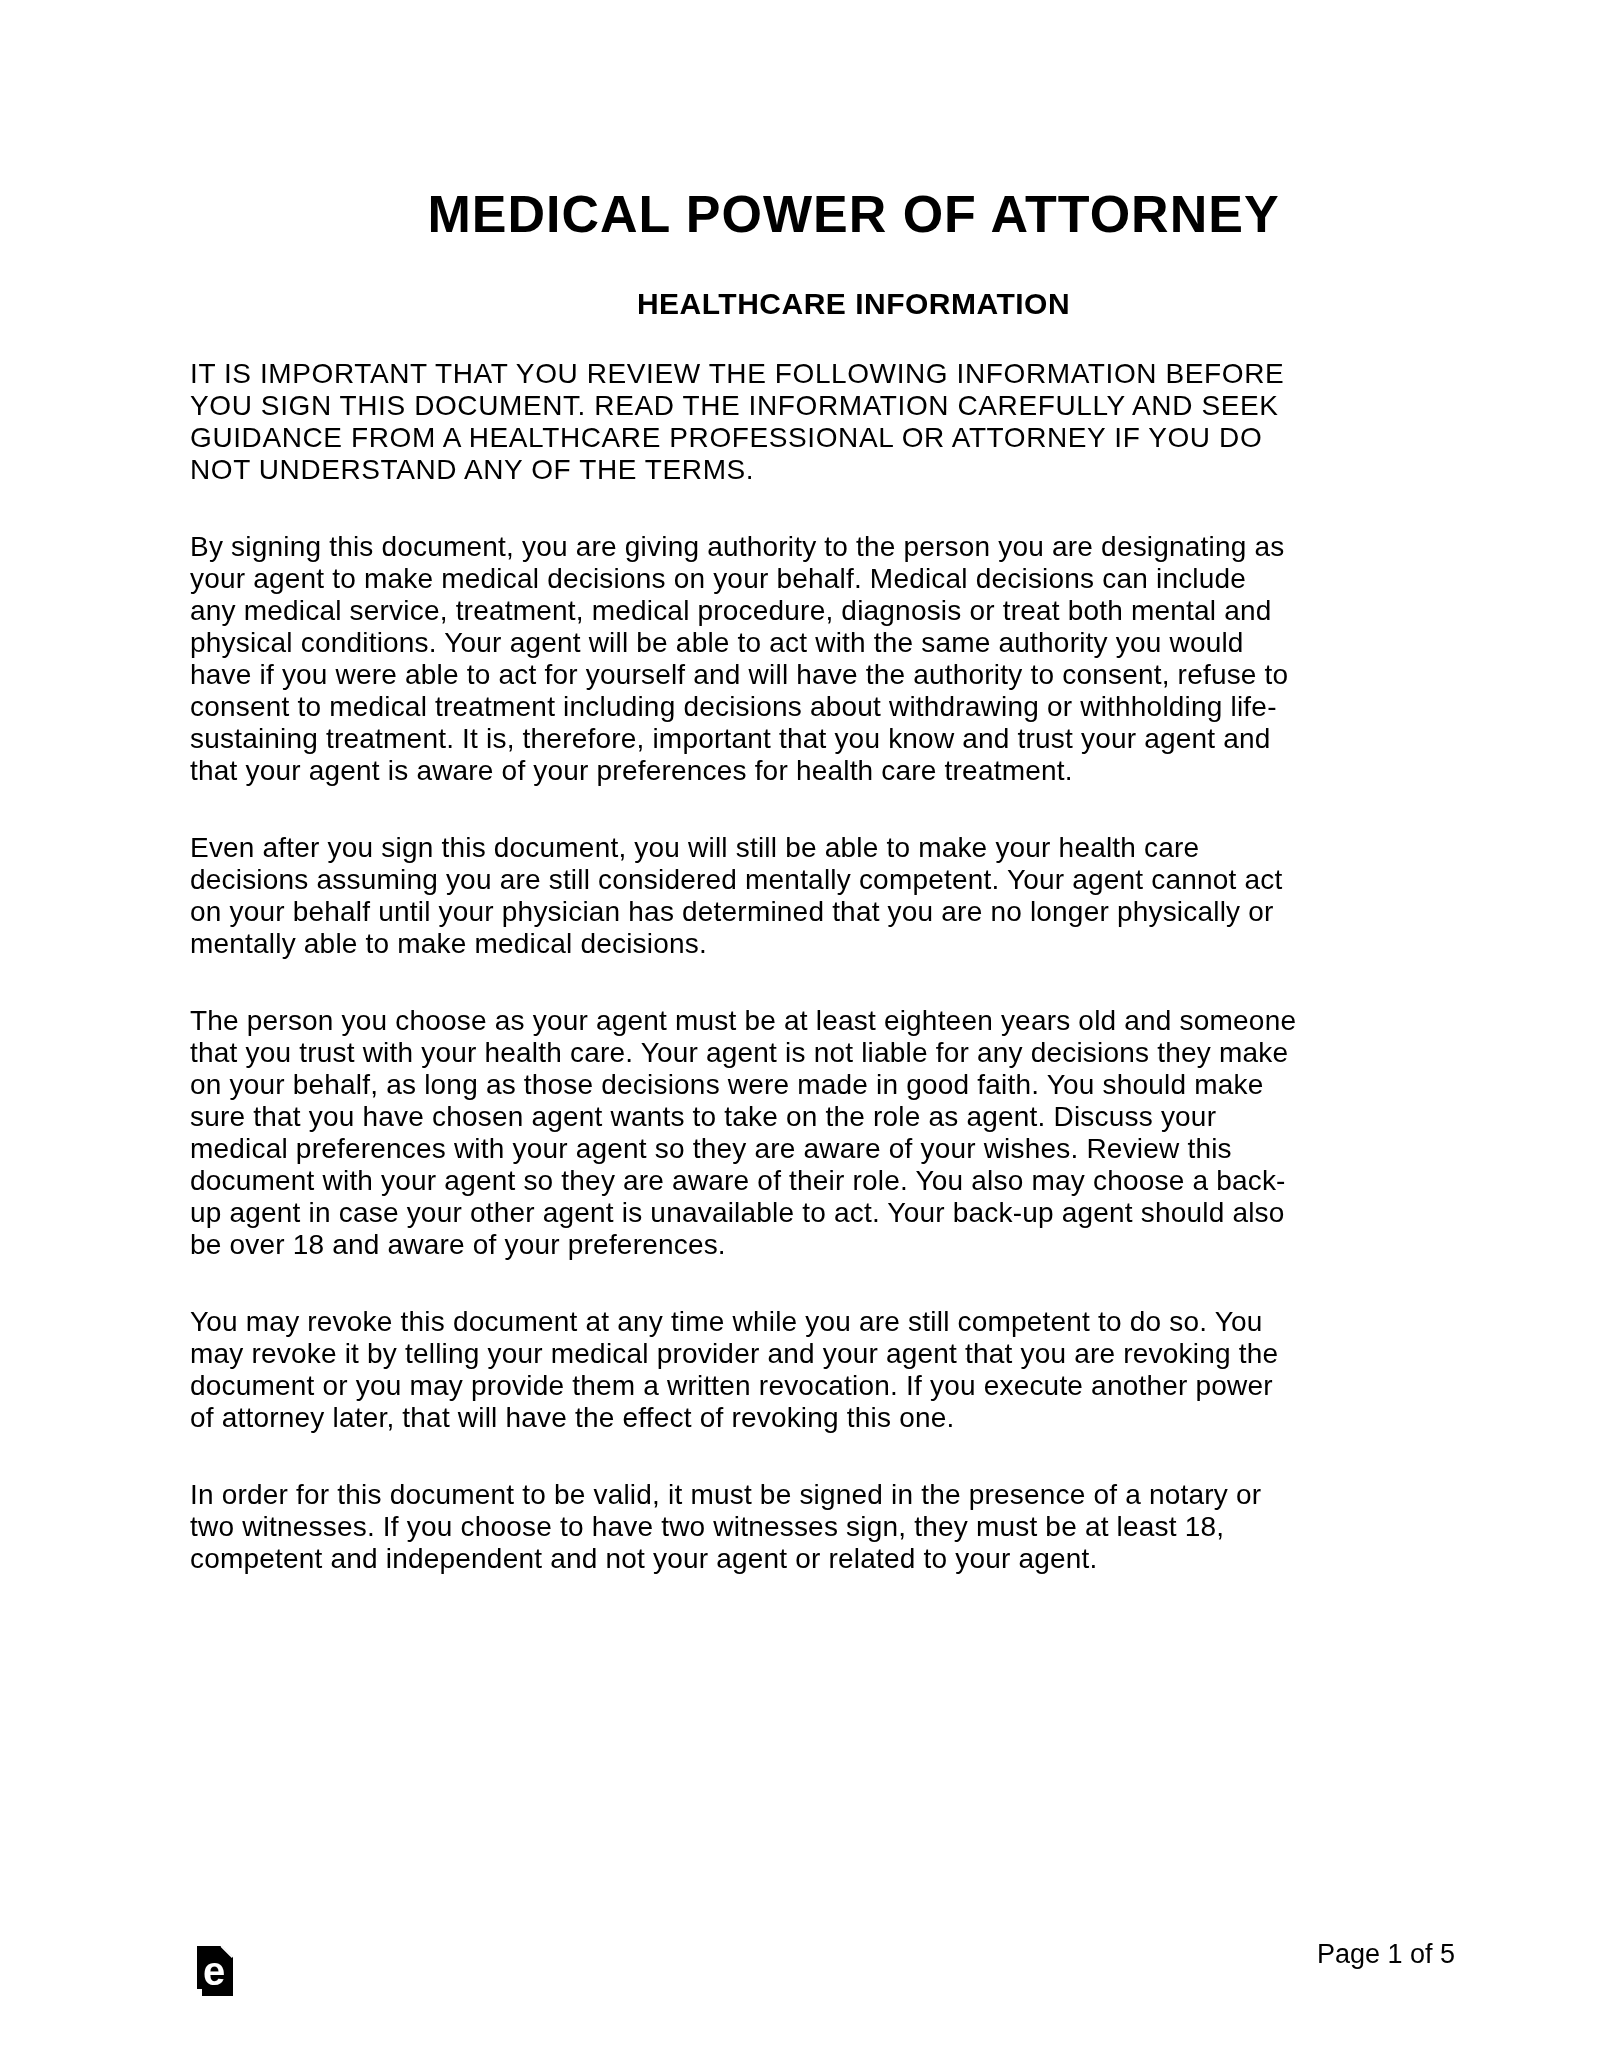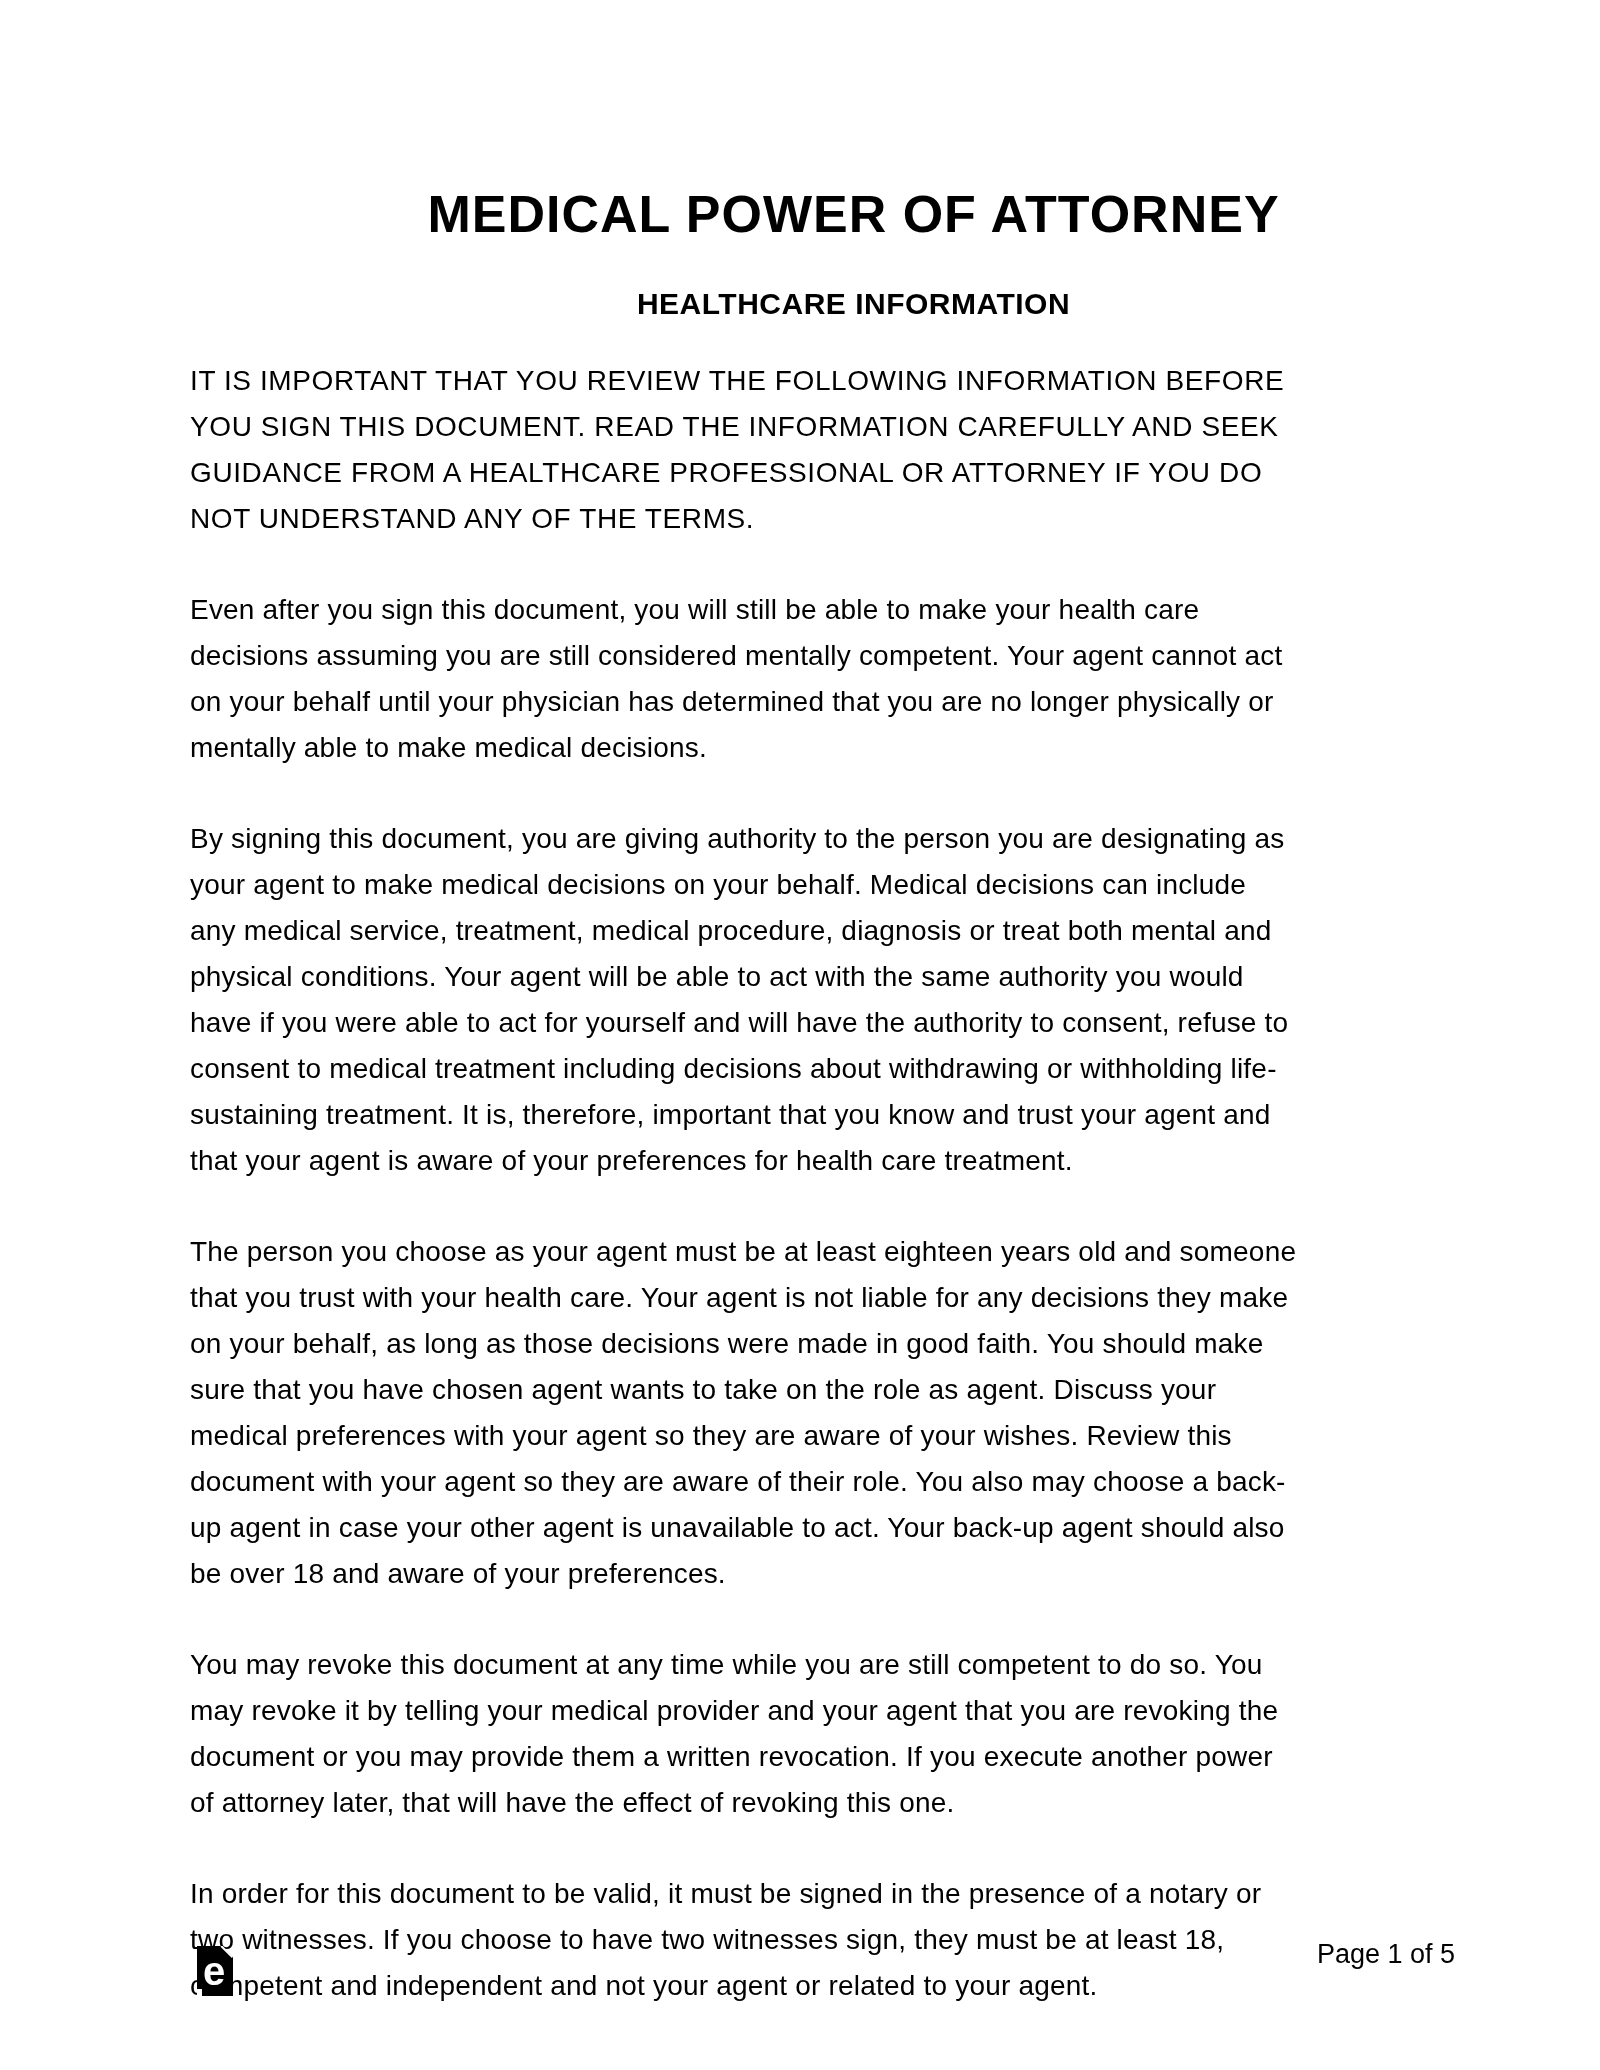--- a/index.html
+++ b/index.html
@@ -42,7 +42,7 @@
   .para {
     margin: 45px 0 0 0;
     font-size: 28px;
-    line-height: 46px;
+    line-height: 32px;
     font-weight: 400;
     white-space: pre;          
     letter-spacing: 0.2px;

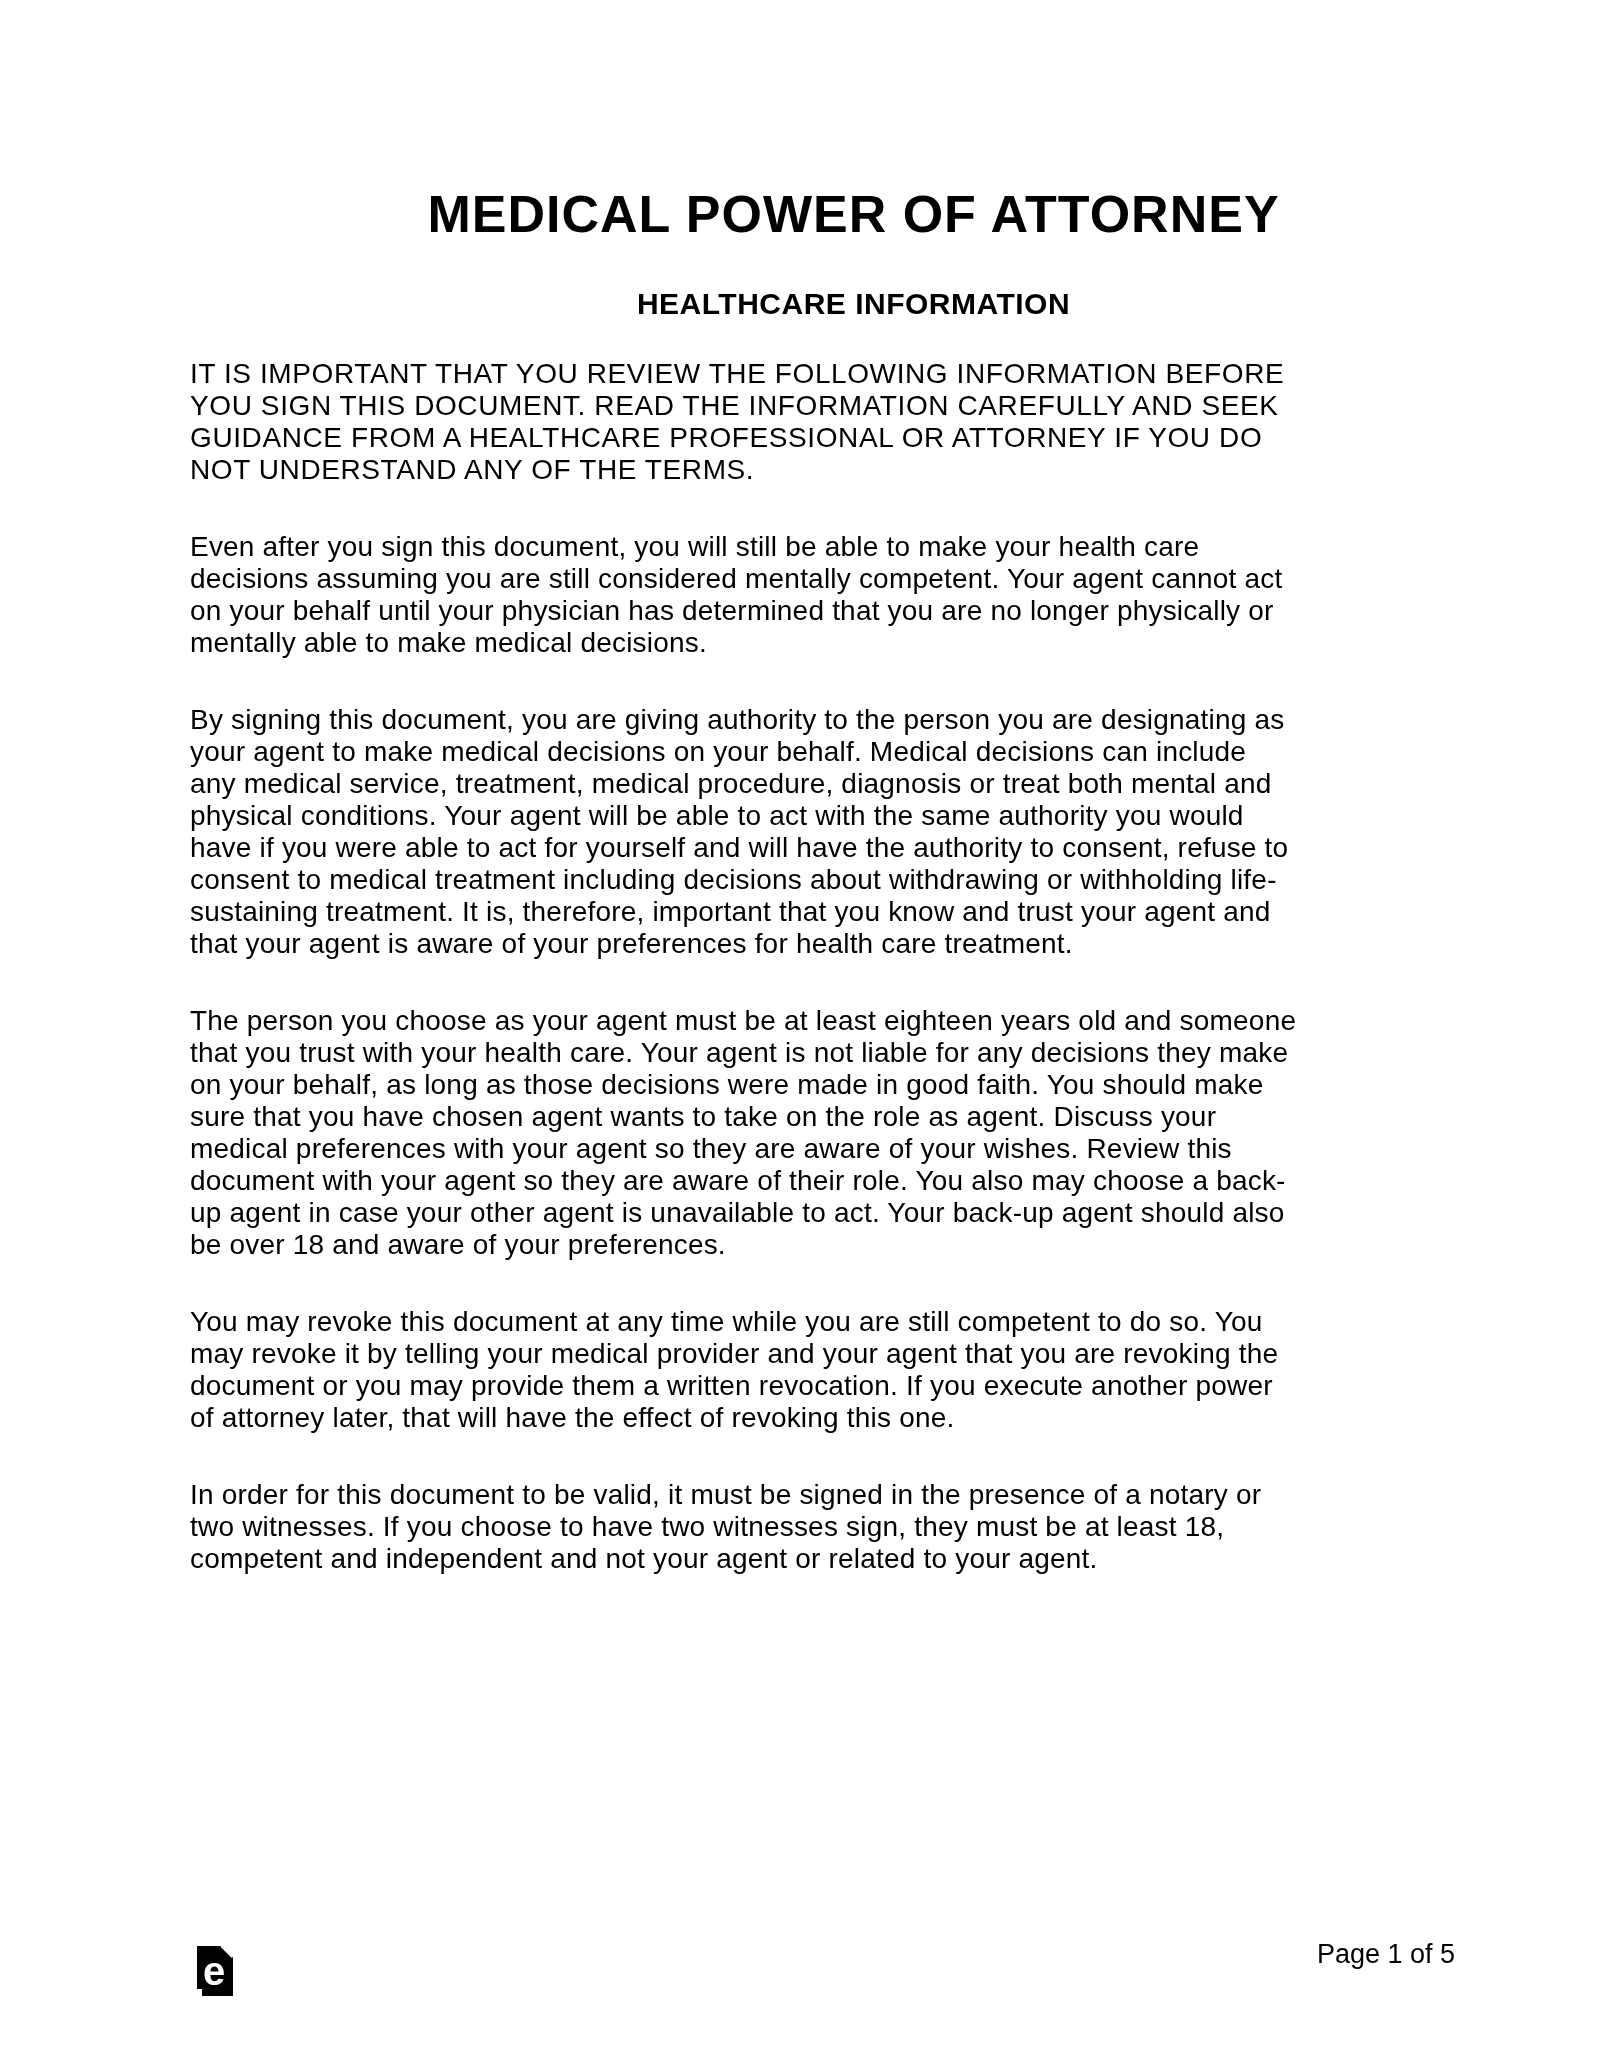--- a/index.html
+++ b/index.html
@@ -82,11 +82,6 @@
 GUIDANCE FROM A HEALTHCARE PROFESSIONAL OR ATTORNEY IF YOU DO
 NOT UNDERSTAND ANY OF THE TERMS.</p>
 
-    <p class="para">Even after you sign this document, you will still be able to make your health care
-decisions assuming you are still considered mentally competent. Your agent cannot act
-on your behalf until your physician has determined that you are no longer physically or
-mentally able to make medical decisions.</p>
-
     <p class="para">By signing this document, you are giving authority to the person you are designating as
 your agent to make medical decisions on your behalf. Medical decisions can include
 any medical service, treatment, medical procedure, diagnosis or treat both mental and
@@ -95,6 +90,11 @@
 consent to medical treatment including decisions about withdrawing or withholding life-
 sustaining treatment. It is, therefore, important that you know and trust your agent and
 that your agent is aware of your preferences for health care treatment.</p>
+
+    <p class="para">Even after you sign this document, you will still be able to make your health care
+decisions assuming you are still considered mentally competent. Your agent cannot act
+on your behalf until your physician has determined that you are no longer physically or
+mentally able to make medical decisions.</p>
 
     <p class="para">The person you choose as your agent must be at least eighteen years old and someone
 that you trust with your health care. Your agent is not liable for any decisions they make

